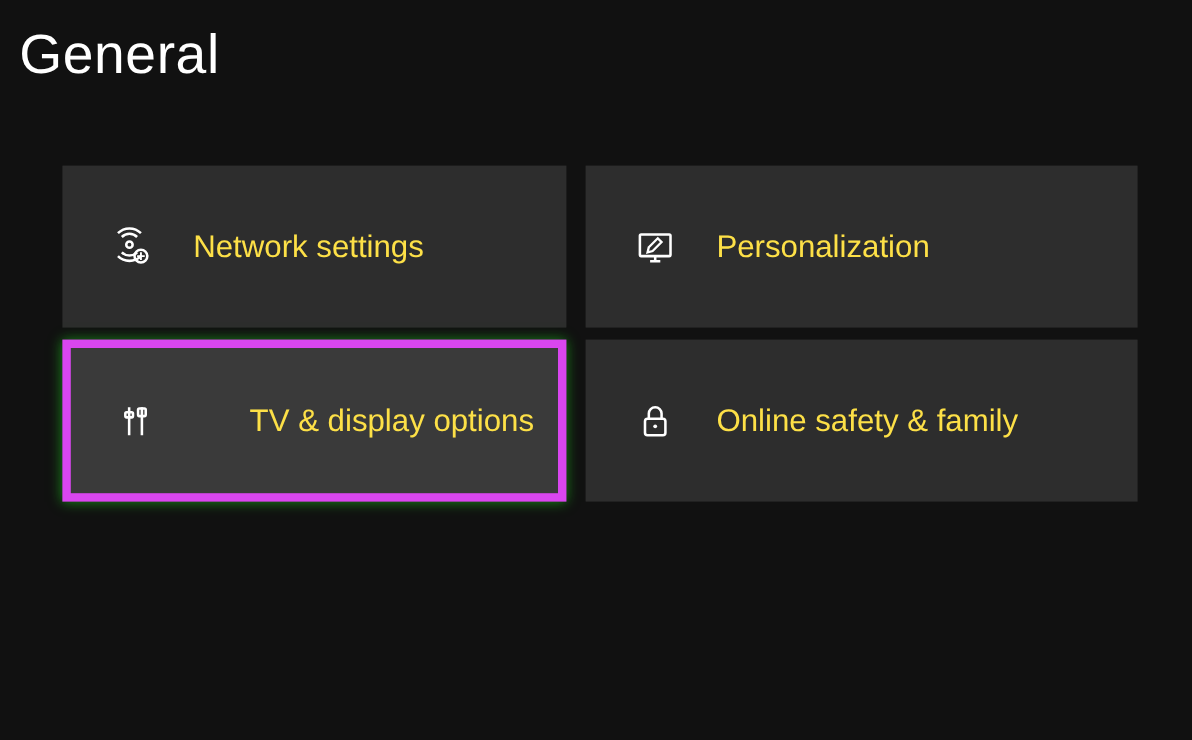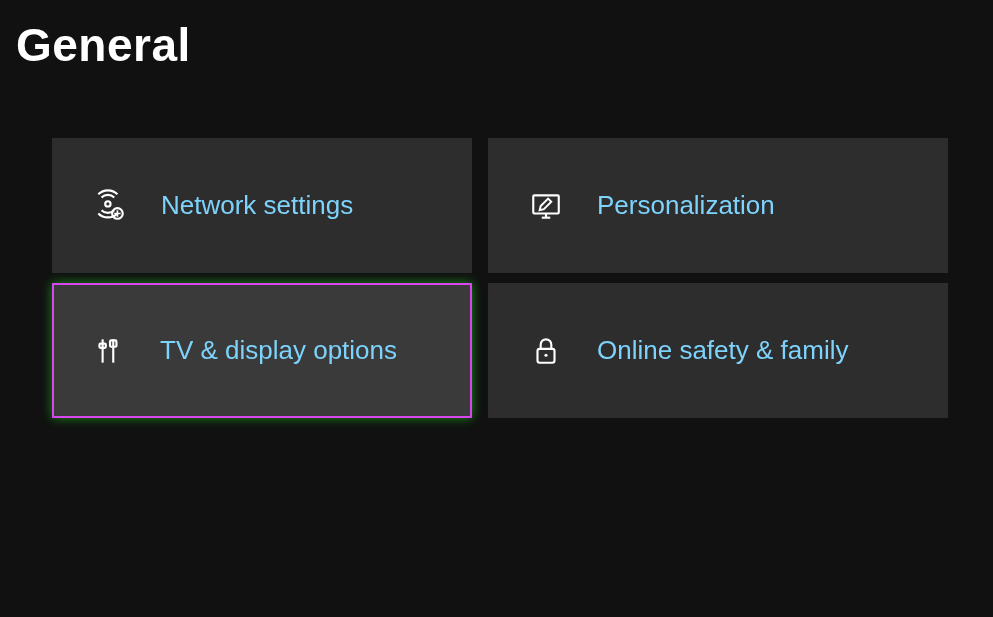--- a/index.html
+++ b/index.html
@@ -17,7 +17,7 @@
   }
   .page-title {
     font-size: 46px;
-    font-weight: 700;
+    font-weight: 400;
     padding: 18px 0 0 16px;
     letter-spacing: 0.5px;
   }

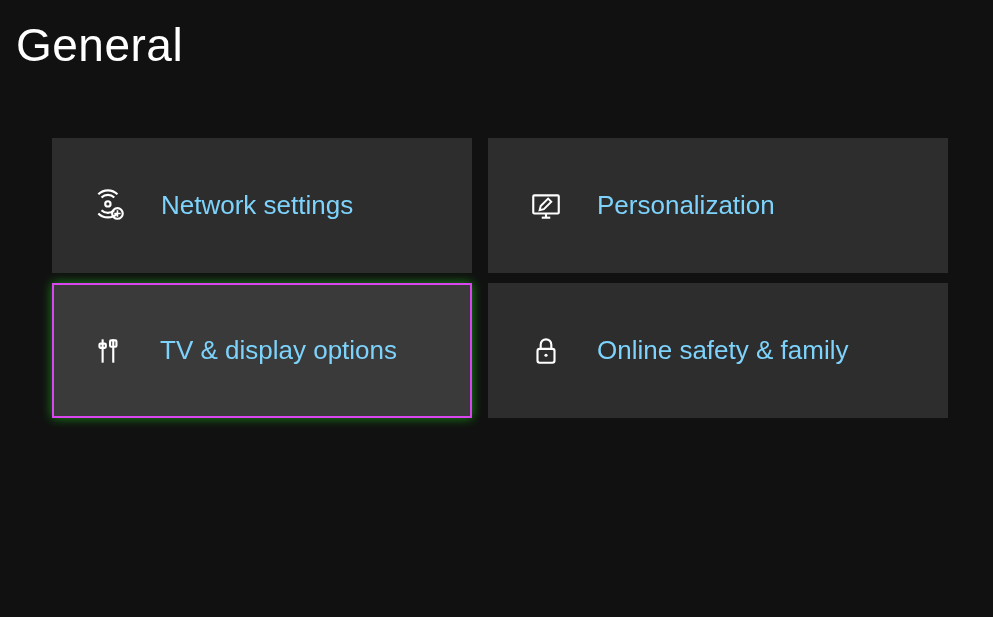--- a/index.html
+++ b/index.html
@@ -64,7 +64,7 @@
     font-size: 26px;
     font-weight: 400;
     margin-left: 32px;
-    color: #7dd3fc;
+    color: #fde047;
   }
 </style>
 </head>

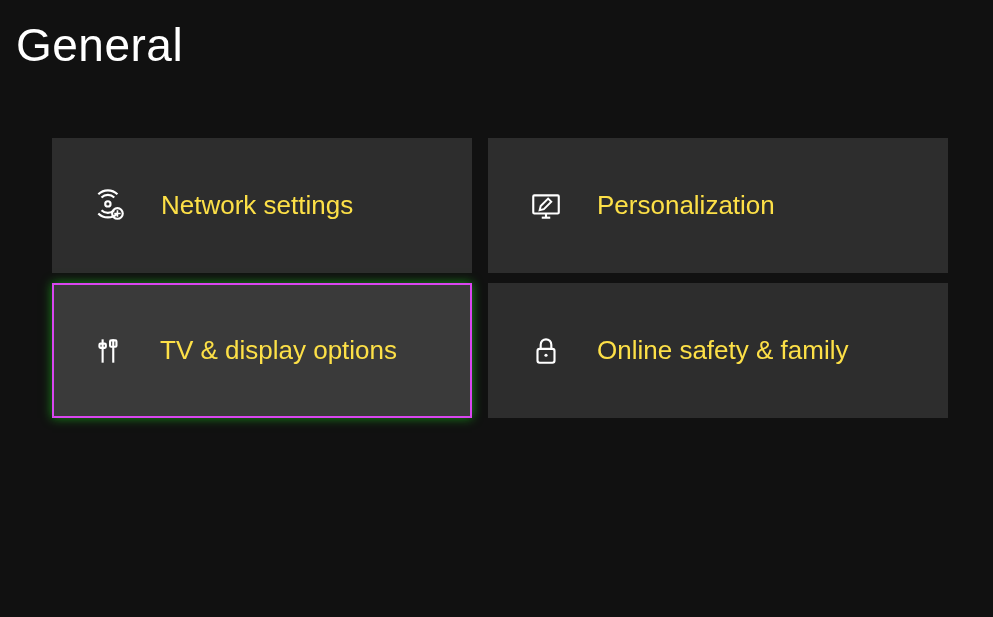--- a/index.html
+++ b/index.html
@@ -42,8 +42,9 @@
   }
   .tile.selected {
     background: #3a3a3a;
-    border: 2px solid #d946ef;
+    border: 7px solid #d946ef;
     box-shadow: 0 0 10px rgba(29,224,29,0.6);
+    gap: 43px;
   }
   .tile .icon {
     width: 38px;

